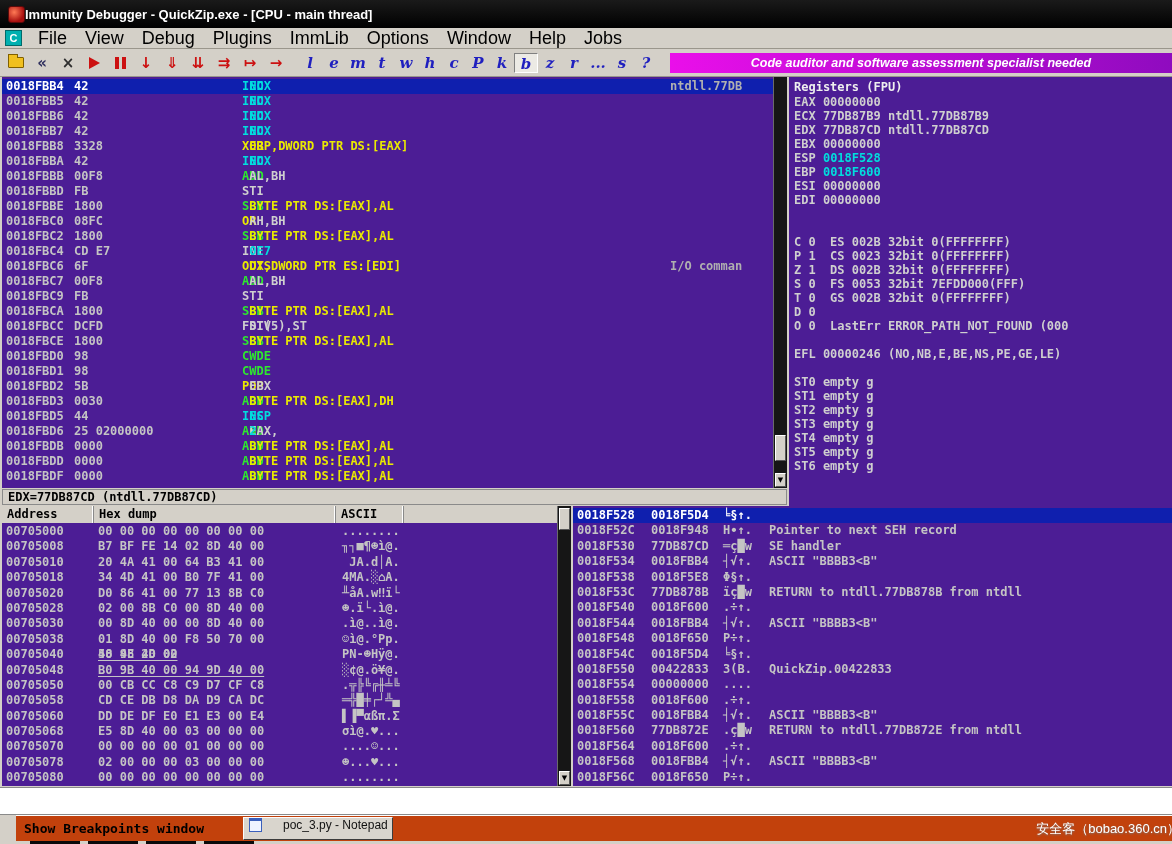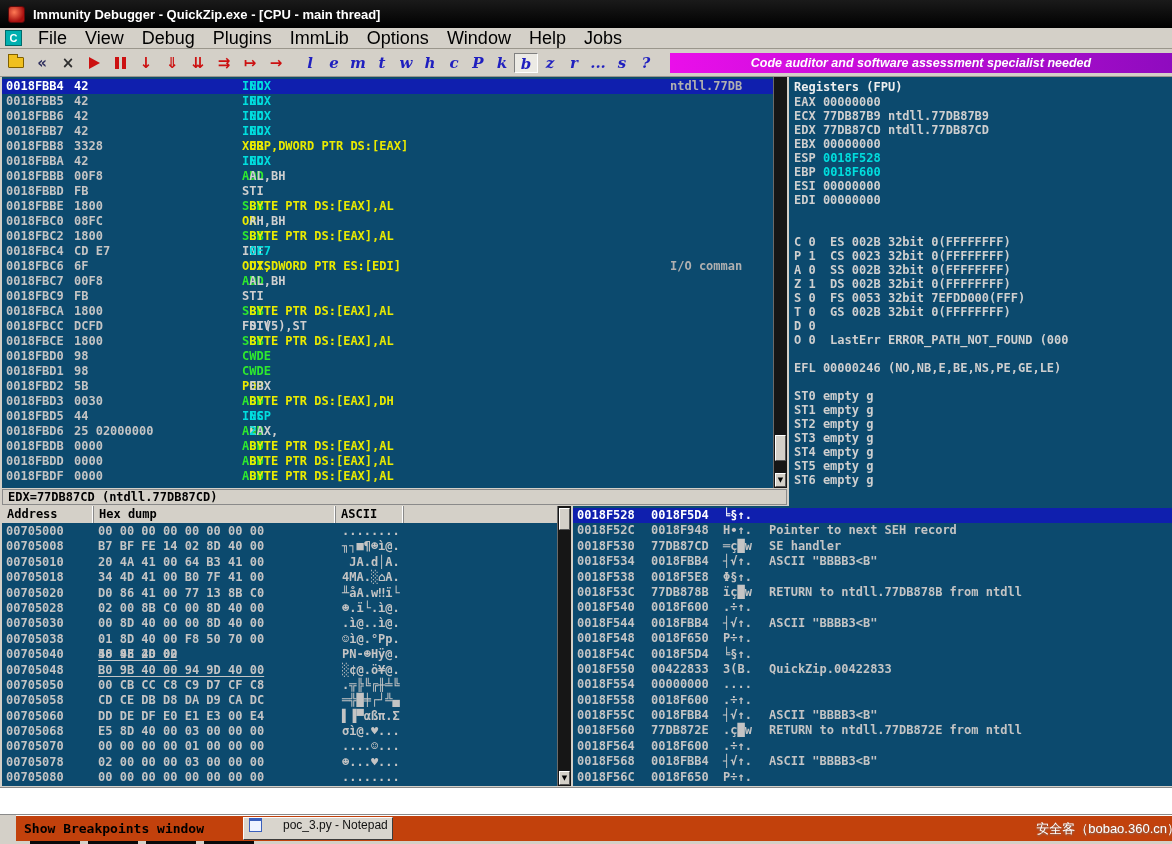--- a/index.html
+++ b/index.html
@@ -7,7 +7,7 @@
   body{position:relative;background:#d4d0c8;font-family:"Liberation Sans",sans-serif}
 
   
-  .titlebar{position:absolute;left:0;top:0;width:1172px;height:28px;background:linear-gradient(#1a1a1a,#000);display:flex;align-items:center;gap:8px;padding-left:8px}
+  .titlebar{position:absolute;left:0;top:0;width:1172px;height:28px;background:linear-gradient(#1a1a1a,#000);display:flex;align-items:center;padding-left:8px}
   .app-icon{width:17px;height:17px;border-radius:3px;background:radial-gradient(circle at 35% 35%,#ff7a55,#a80f0f 70%);border:1px solid #5a0a0a;flex:0 0 auto}
   .wtitle{color:#fff;font-size:13px;font-weight:bold;white-space:nowrap}
 

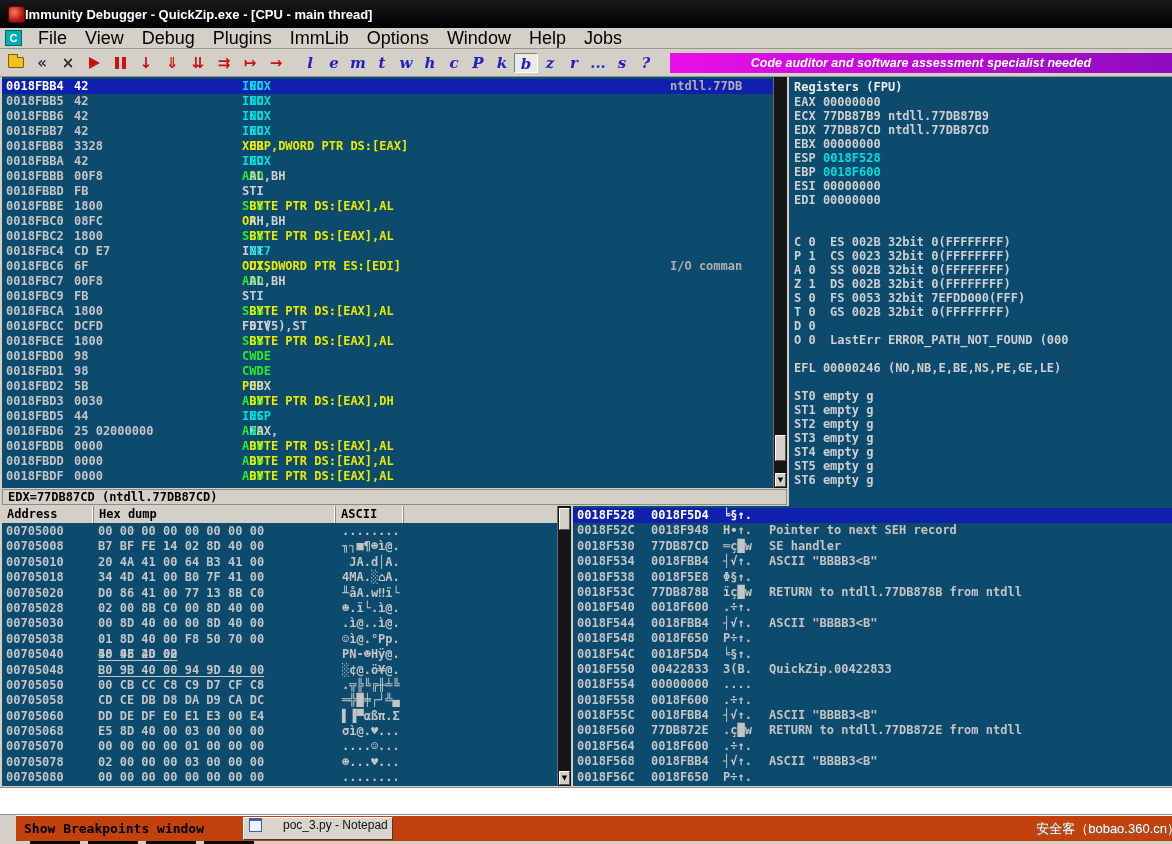--- a/index.html
+++ b/index.html
@@ -32,7 +32,7 @@
   .banner span{color:#fff;font-style:italic;font-weight:bold;font-size:12.5px;white-space:nowrap}
 
   
-  .pane{position:absolute;background:#0c4a6e;overflow:hidden;font-family:"DejaVu Sans Mono",monospace;font-weight:bold;font-size:12px}
+  .pane{position:absolute;background:#4c1d95;overflow:hidden;font-family:"DejaVu Sans Mono",monospace;font-weight:bold;font-size:12px}
   .cw{color:#cfcfcf}.cg{color:#2ee82e}.cy{color:#eaea00}.cc{color:#00dede}
 
   

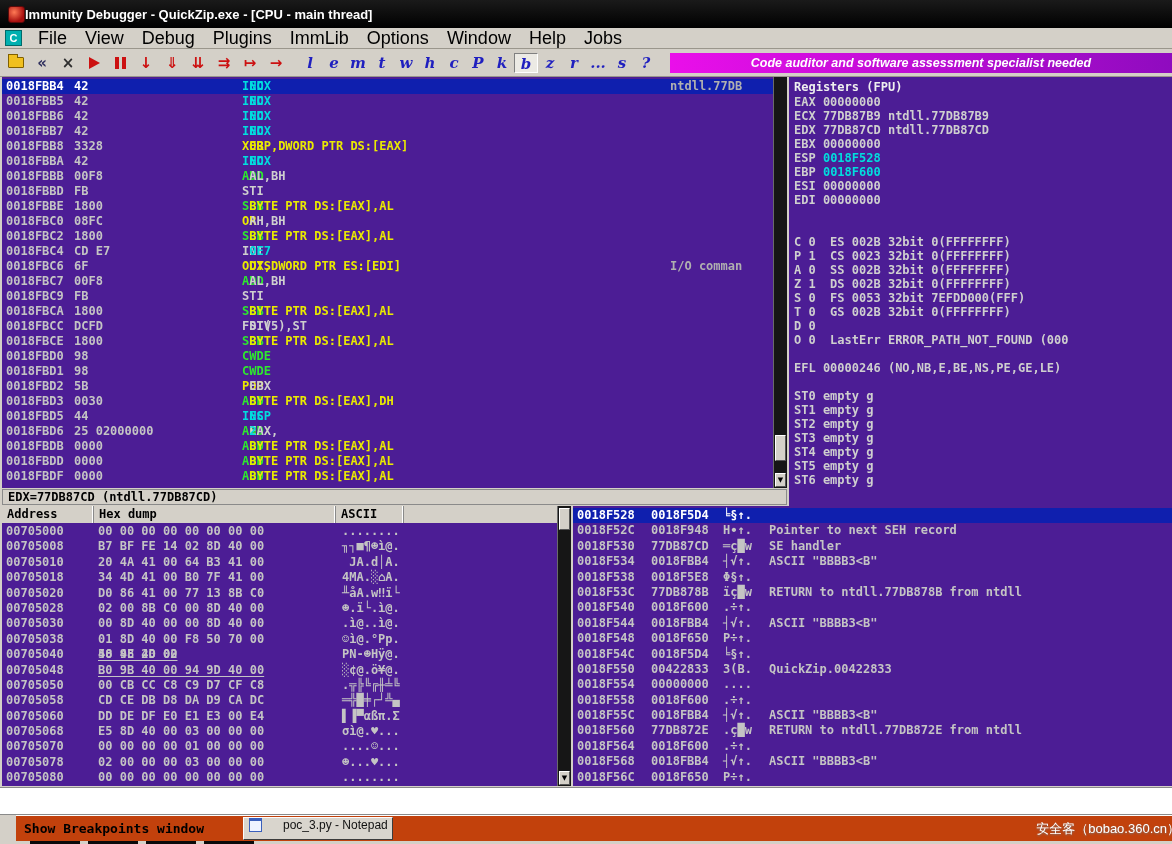--- a/index.html
+++ b/index.html
@@ -219,7 +219,6 @@
       <div class="rline"><span class="cw"></span></div>
       <div class="rline"><span class="cw">C 0  ES 002B 32bit 0(FFFFFFFF)</span></div>
       <div class="rline"><span class="cw">P 1  CS 0023 32bit 0(FFFFFFFF)</span></div>
-      <div class="rline"><span class="cw">A 0  SS 002B 32bit 0(FFFFFFFF)</span></div>
       <div class="rline"><span class="cw">Z 1  DS 002B 32bit 0(FFFFFFFF)</span></div>
       <div class="rline"><span class="cw">S 0  FS 0053 32bit 7EFDD000(FFF)</span></div>
       <div class="rline"><span class="cw">T 0  GS 002B 32bit 0(FFFFFFFF)</span></div>

